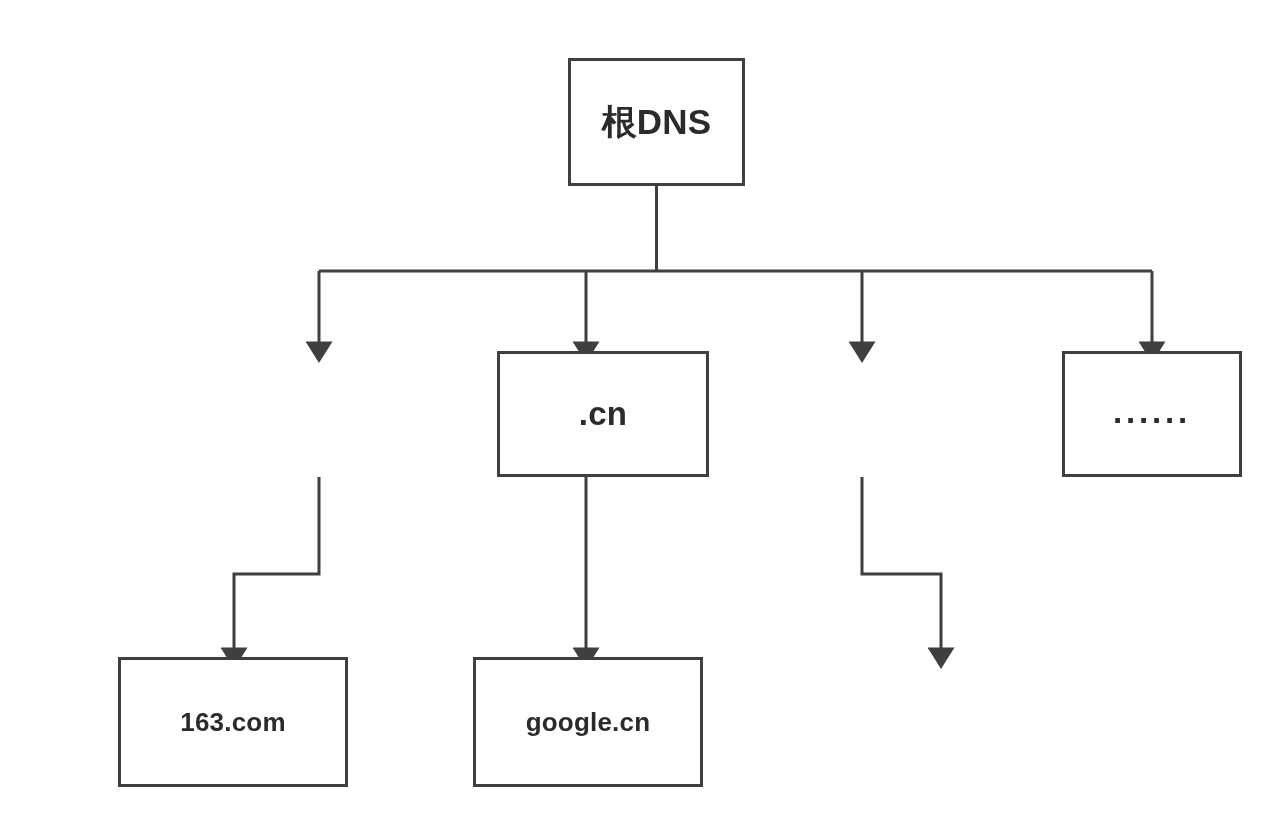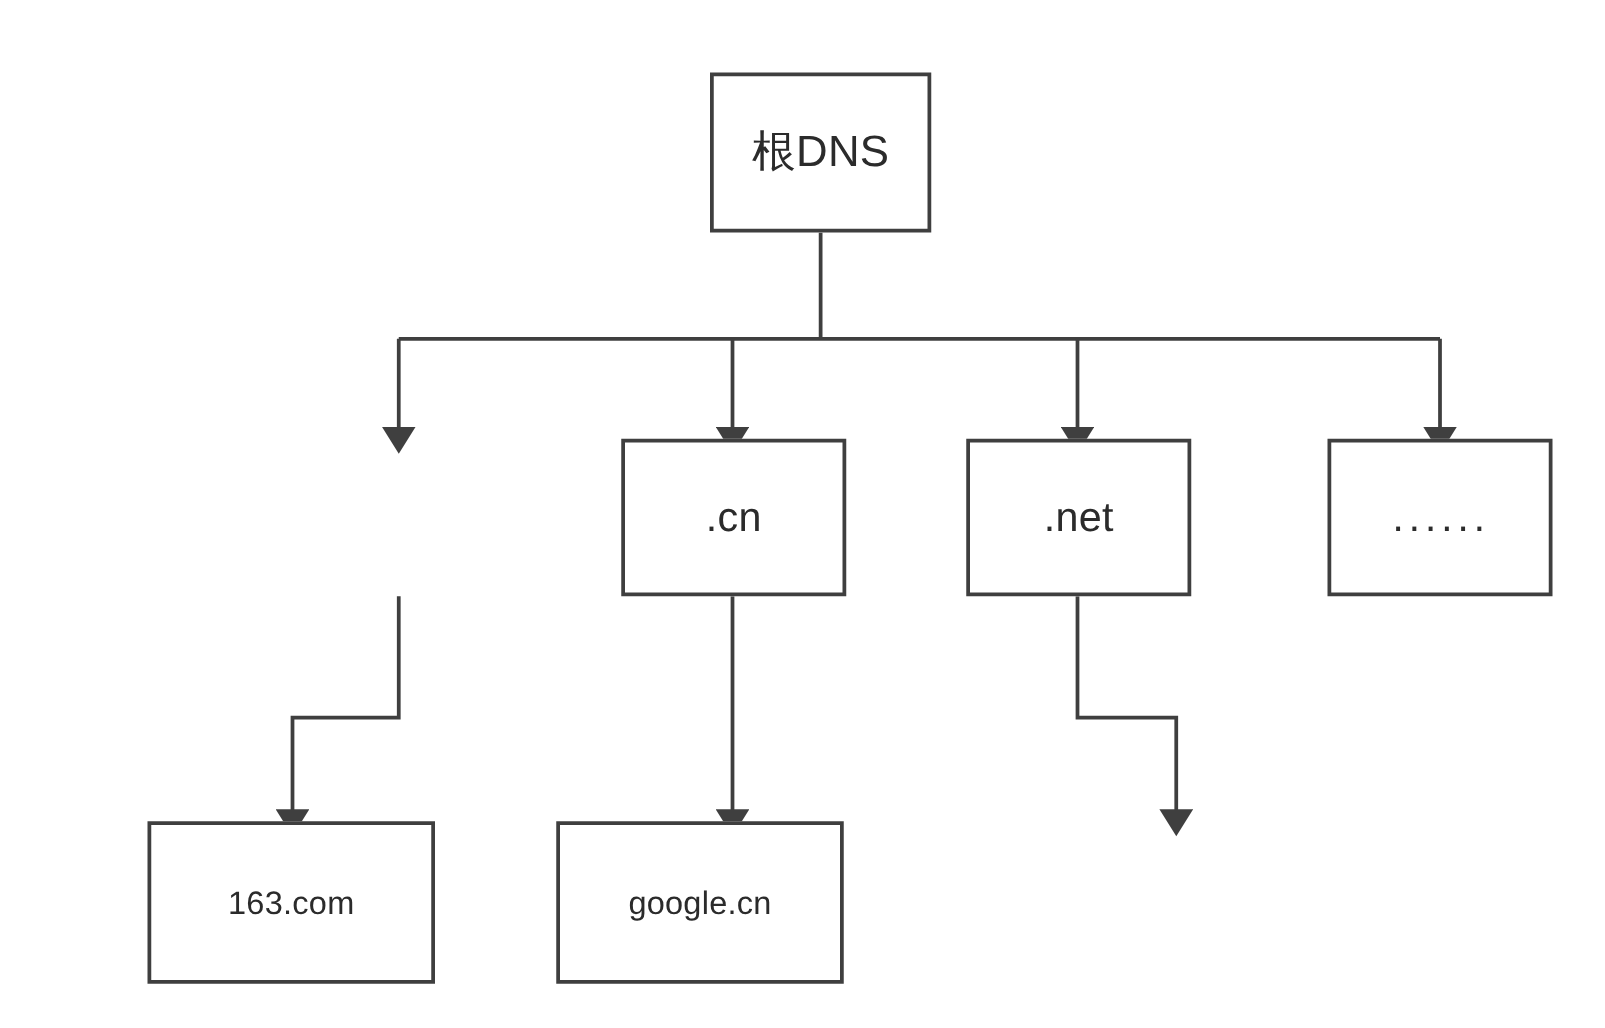--- a/index.html
+++ b/index.html
@@ -38,7 +38,7 @@
   }
   .node .label {
     color: #2b2b2b;
-    font-weight: normal;
+    font-weight: bold;
     line-height: 1.1;
     white-space: nowrap;
     text-align: center;

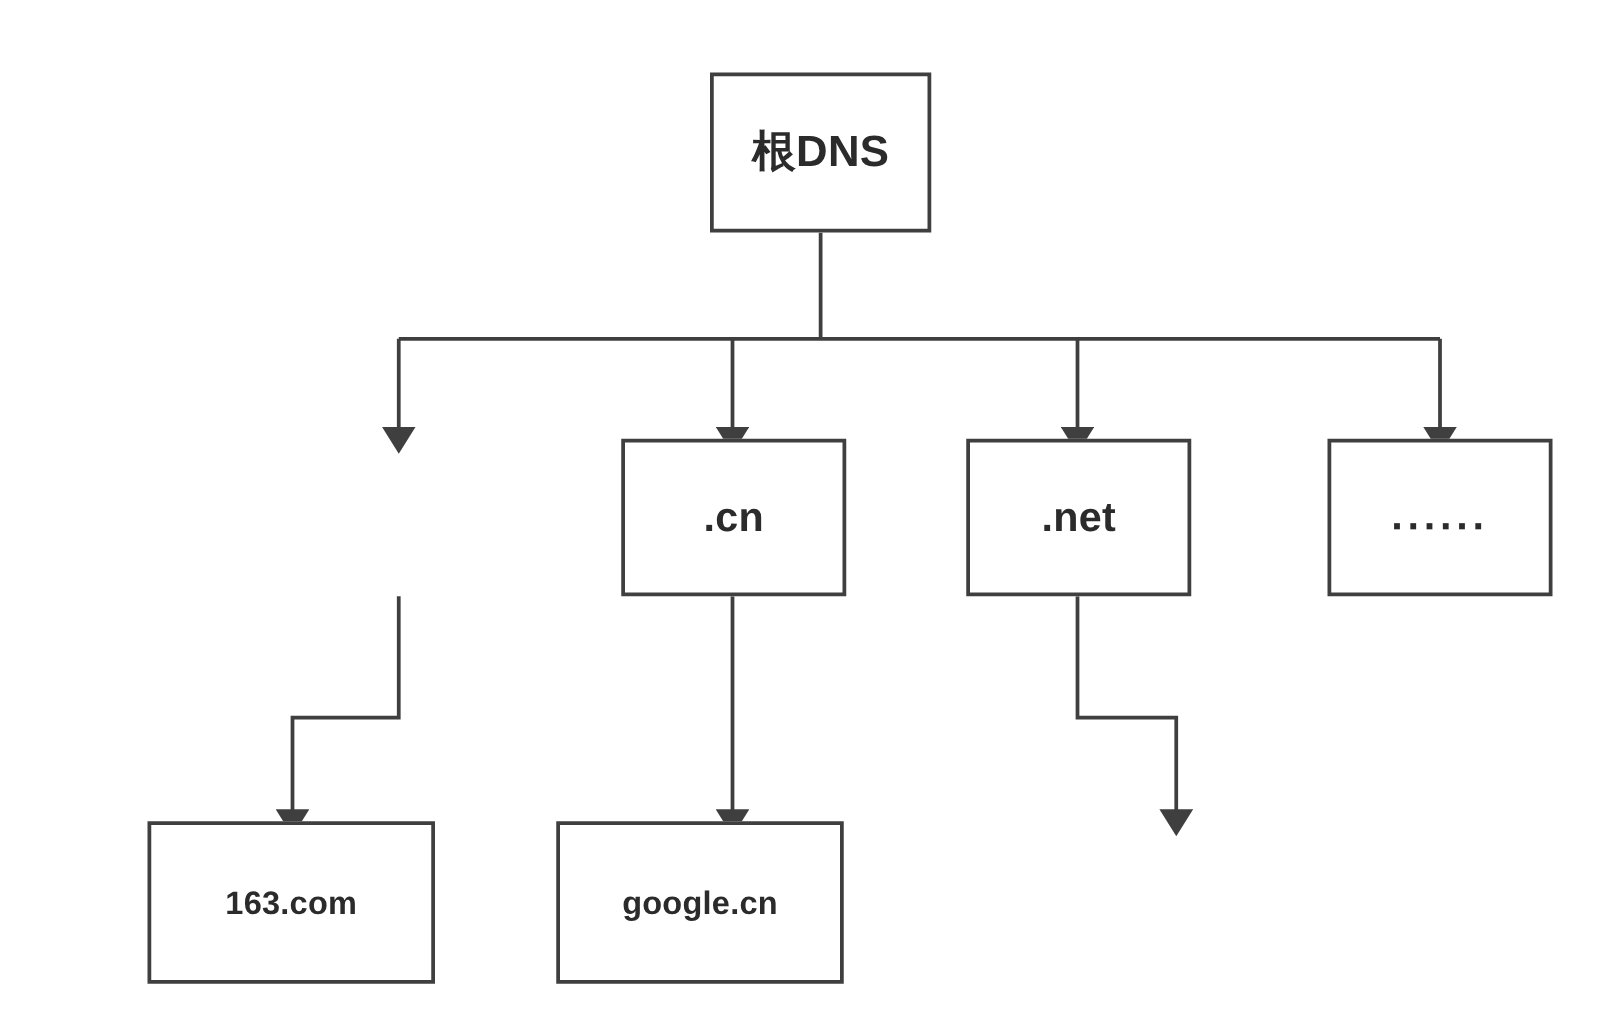--- a/index.html
+++ b/index.html
@@ -90,7 +90,7 @@
   </div>
 
 
-  <div class="node node-tld" style="left:497px; top:351px; width:180px; height:126px;">
+  <div class="node node-tld" style="left:497px; top:351px; width:212px; height:126px;">
     <span class="label">.cn</span>
   </div>
 

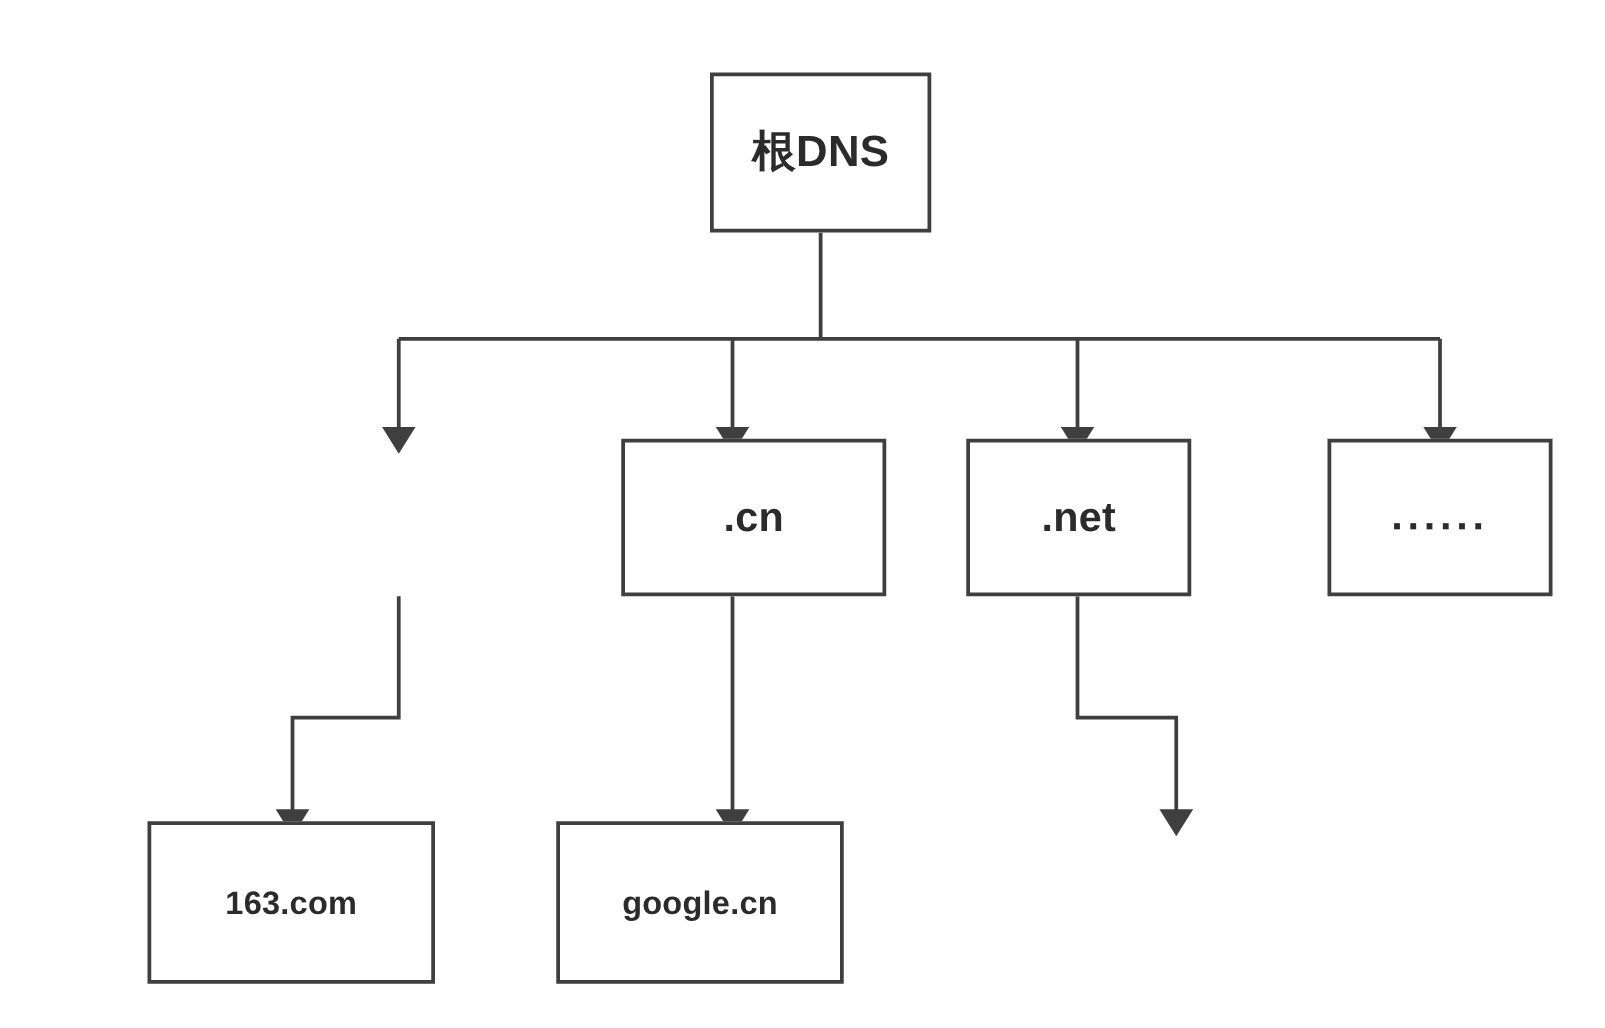--- a/index.html
+++ b/index.html
@@ -94,9 +94,6 @@
     <span class="label">.cn</span>
   </div>
 
-  <div class="node node-tld" style="left:773px; top:351px; width:180px; height:126px;">
-    <span class="label">.net</span>
-  </div>
 
   <div class="node node-tld node-ellipsis" style="left:1062px; top:351px; width:180px; height:126px;">
     <span class="label">······</span>

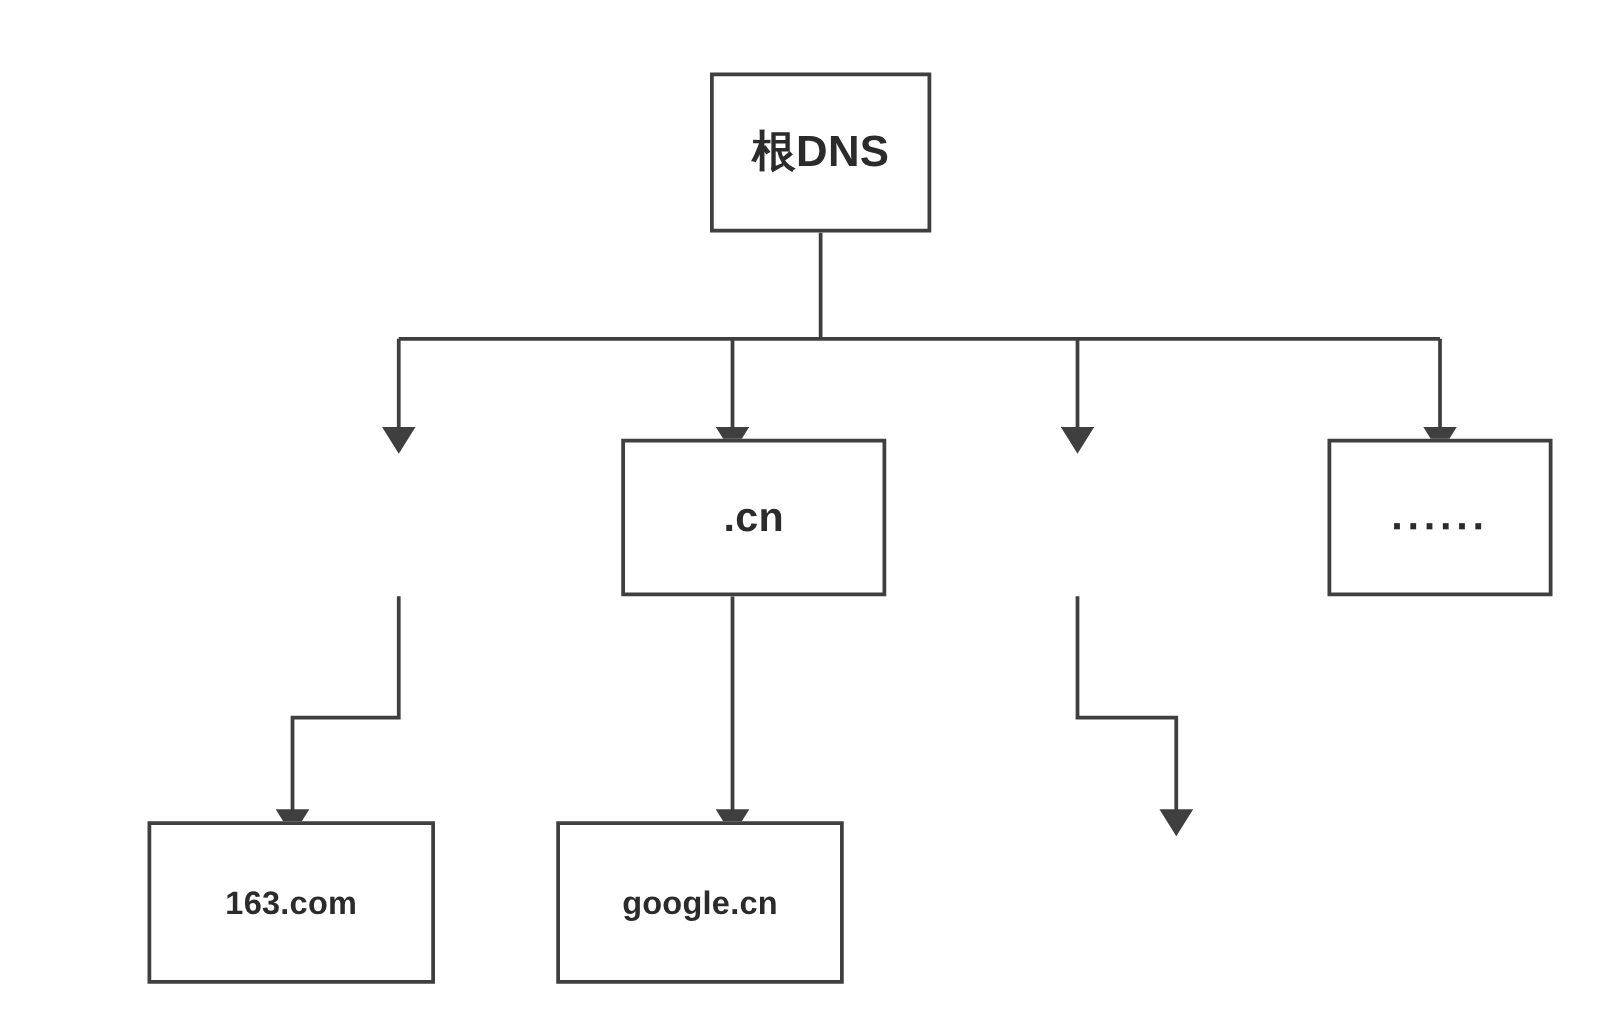--- a/index.html
+++ b/index.html
@@ -103,7 +103,7 @@
     <span class="label">163.com</span>
   </div>
 
-  <div class="node node-leaf" style="left:445px; top:657px; width:230px; height:130px;">
+  <div class="node node-leaf" style="left:473px; top:657px; width:230px; height:130px;">
     <span class="label">google.cn</span>
   </div>
 

